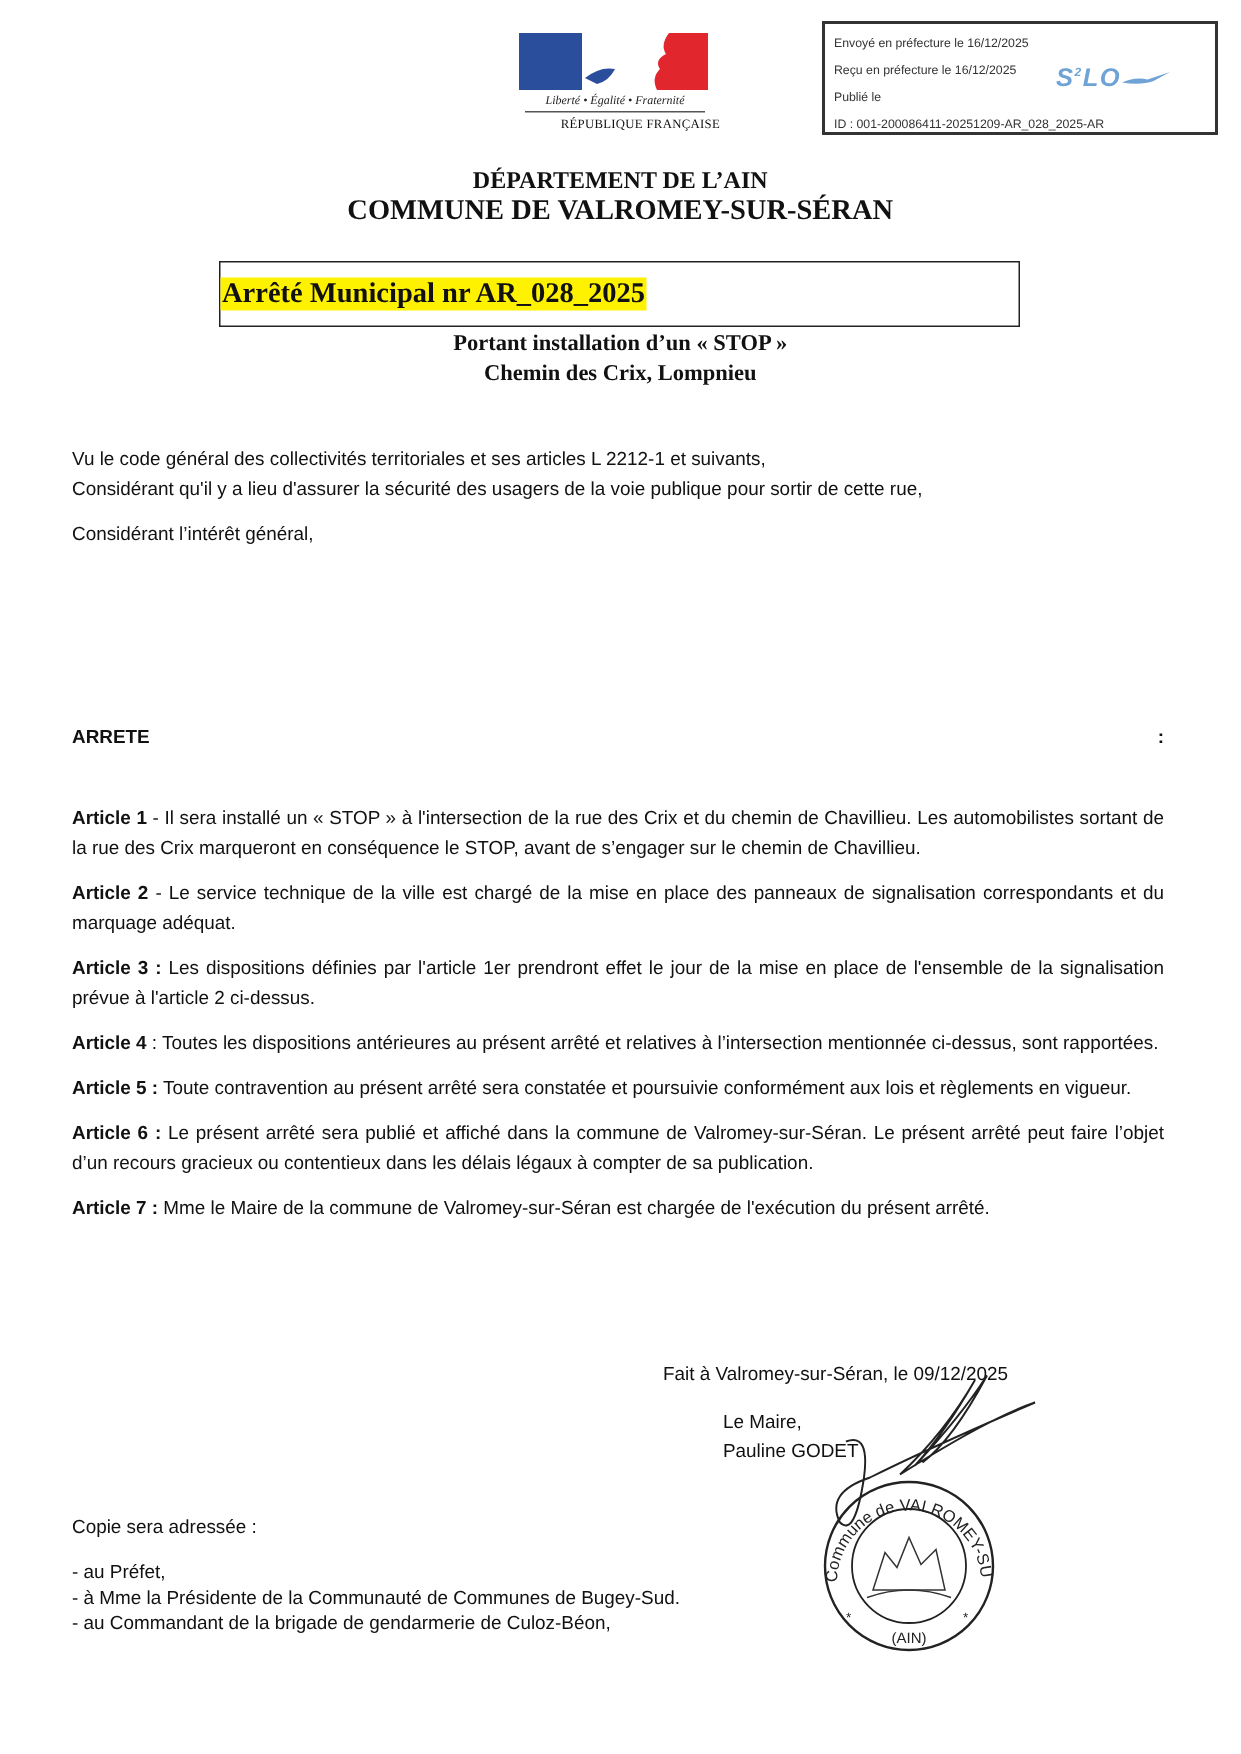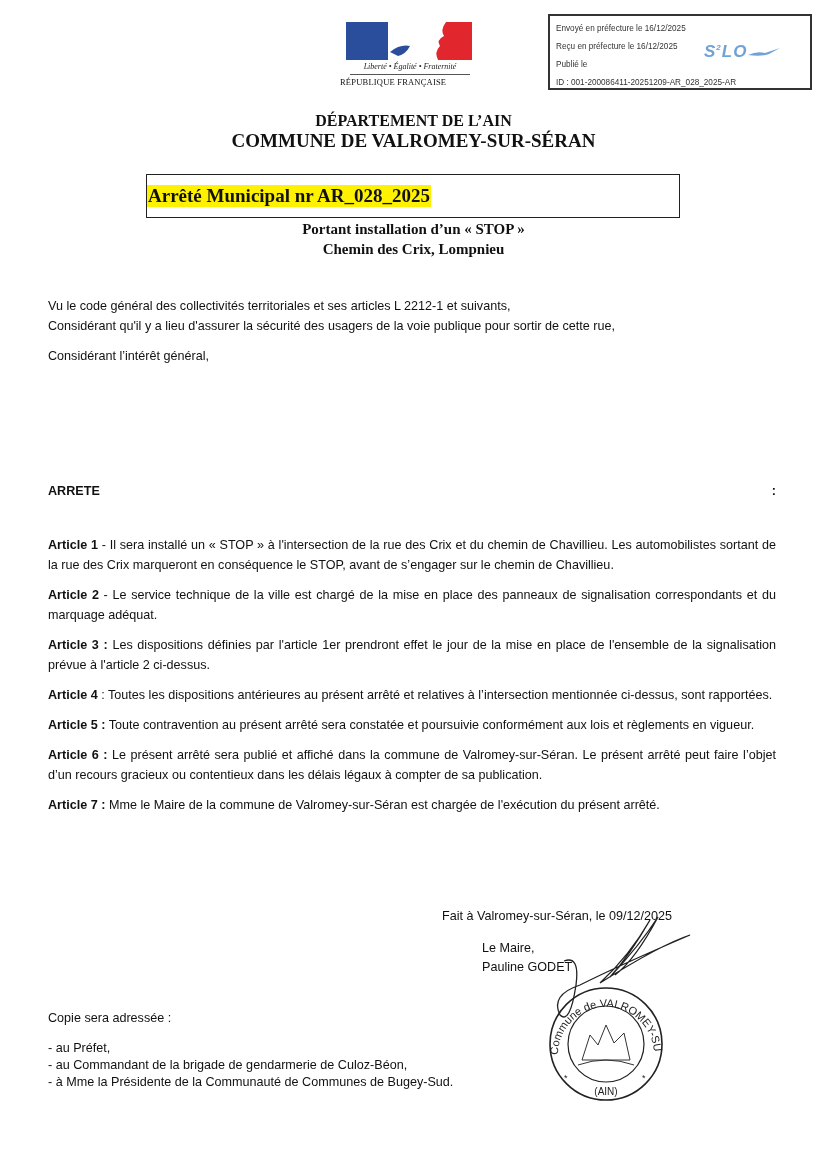--- a/index.html
+++ b/index.html
@@ -17,7 +17,7 @@
   .flag .r { width:42px; background:#e1262d; }
   .motto { left:340px; top:62px; width:140px; text-align:center; font-family:"Liberation Serif", serif; font-style:italic; font-size:8px; color:#222; }
   .motto-rule { left:350px; top:74px; width:120px; height:1px; background:#555; }
-  .rf { left:340px; top:77px; width:140px; text-align:left; font-family:"Liberation Serif", serif; font-size:8.5px; color:#111; letter-spacing:0.2px; }
+  .rf { left:340px; top:77px; width:140px; text-align:right; font-family:"Liberation Serif", serif; font-size:8.5px; color:#111; letter-spacing:0.2px; }
 
   
   .dept { left:0; width:827px; top:112px; text-align:center; font-family:"Liberation Serif", serif; font-weight:bold; font-size:16px; }

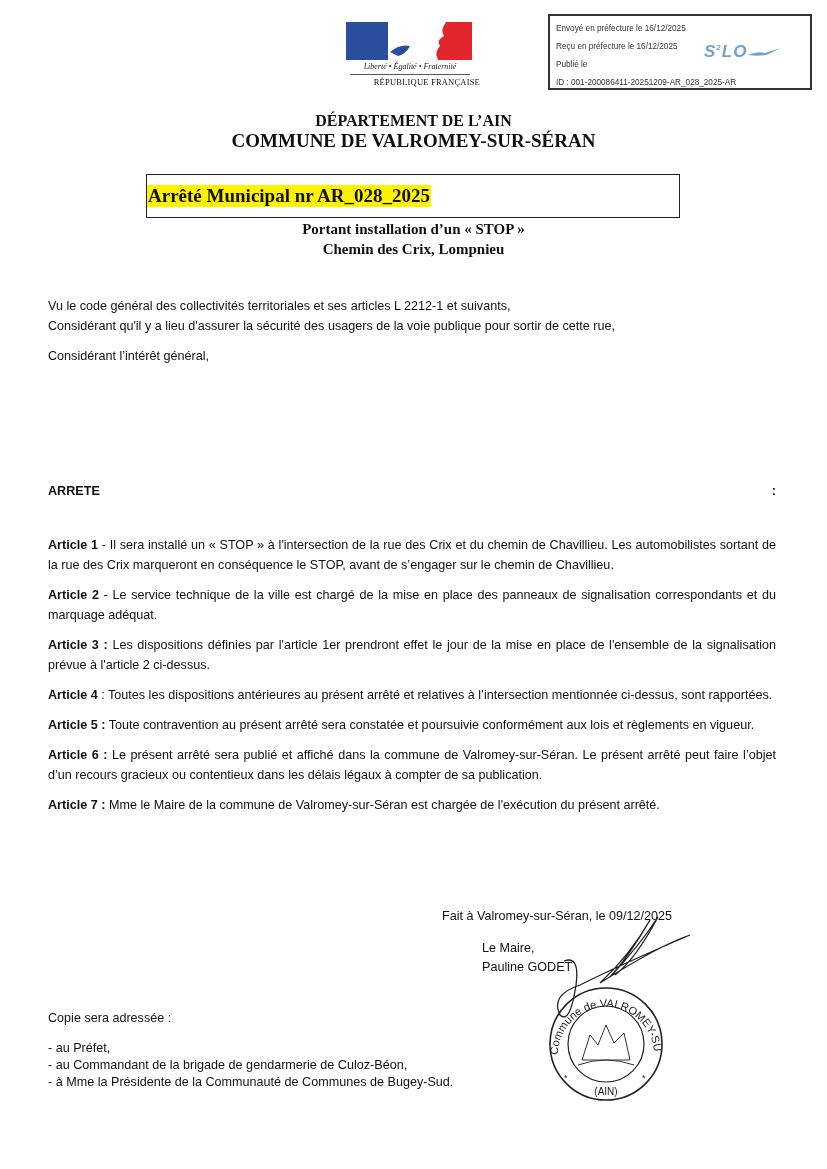--- a/index.html
+++ b/index.html
@@ -124,8 +124,8 @@
 <div class="abs sig" style="left:48px; top:1008px;">Copie sera adressée :</div>
 <div class="abs sig" style="left:48px; top:1040px; line-height:17px;">
   <div>-  au Préfet,</div>
+  <div>- à Mme la Présidente de la Communauté de Communes de Bugey-Sud.</div>
   <div>- au Commandant de la brigade de gendarmerie de Culoz-Béon,</div>
-  <div>- à Mme la Présidente de la Communauté de Communes de Bugey-Sud.</div>
 </div>
 
 </body></html>

